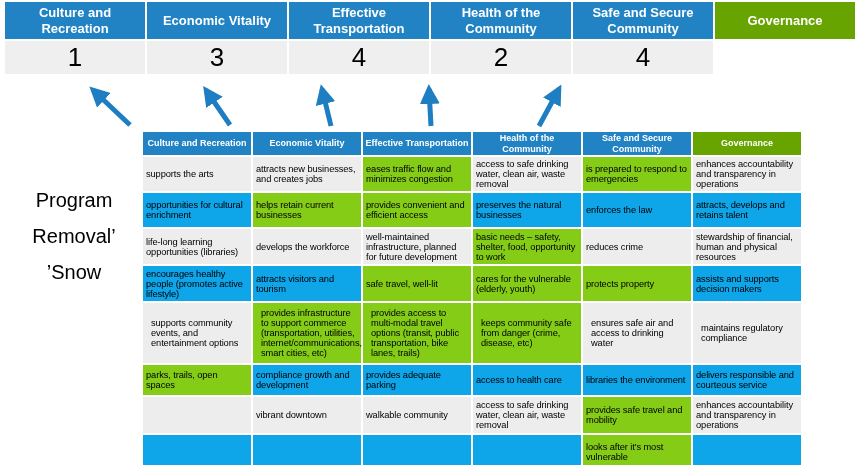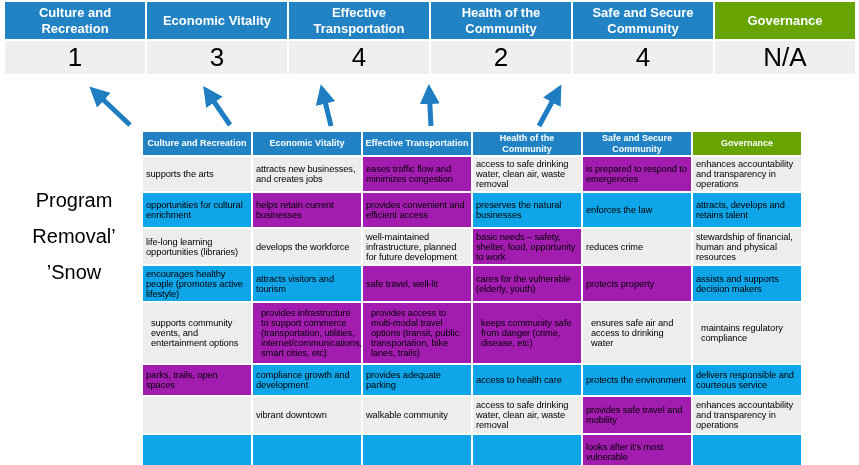--- a/index.html
+++ b/index.html
@@ -79,7 +79,6 @@
   </div>
   <div class="sb-col green">
     <div class="sb-head">Governance</div>
-    <div class="sb-score">N/A</div>
   </div>
 </div>
 

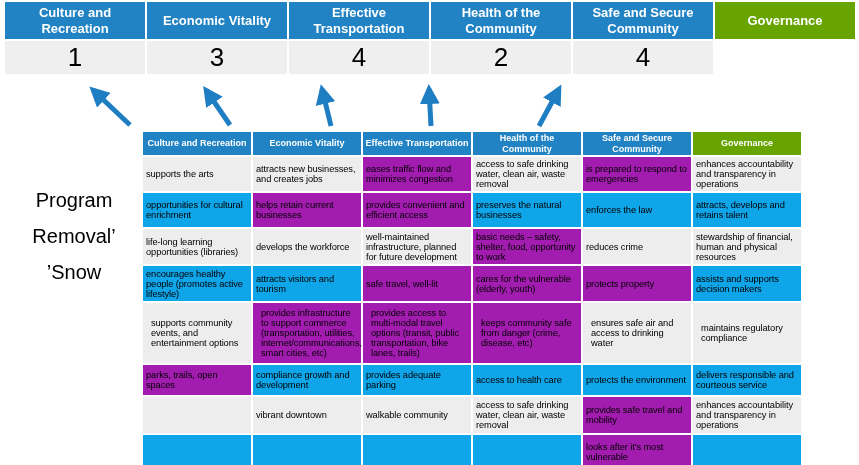--- a/index.html
+++ b/index.html
@@ -43,7 +43,7 @@
   }
   .matrix td.stripe{background:#EDEDED;}
   .matrix td.plain{background:#0ea5e9;}
-  .matrix td.hl{background:#a21caf;}
+  .matrix td.hl{background:#84cc16;}
   .matrix tbody tr:nth-child(1) td{height:30px;}
   .matrix tbody tr:nth-child(2) td{height:30px;}
   .matrix tbody tr:nth-child(3) td{height:31px;}

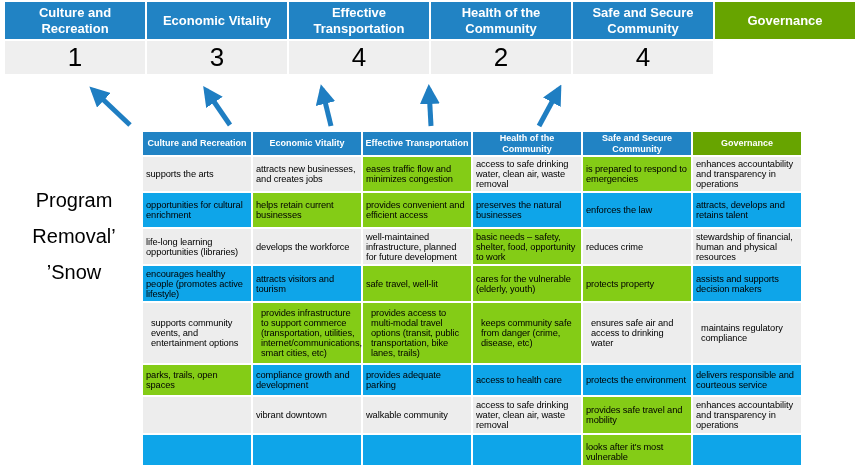--- a/index.html
+++ b/index.html
@@ -158,7 +158,7 @@
         <td class="plain">compliance growth and development</td>
         <td class="plain">provides adequate parking</td>
         <td class="plain">access to health care</td>
-        <td class="plain">protects the environment</td>
+        <td class="plain">libraries the environment</td>
         <td class="plain">delivers responsible and courteous service</td>
       </tr>
       <tr>

